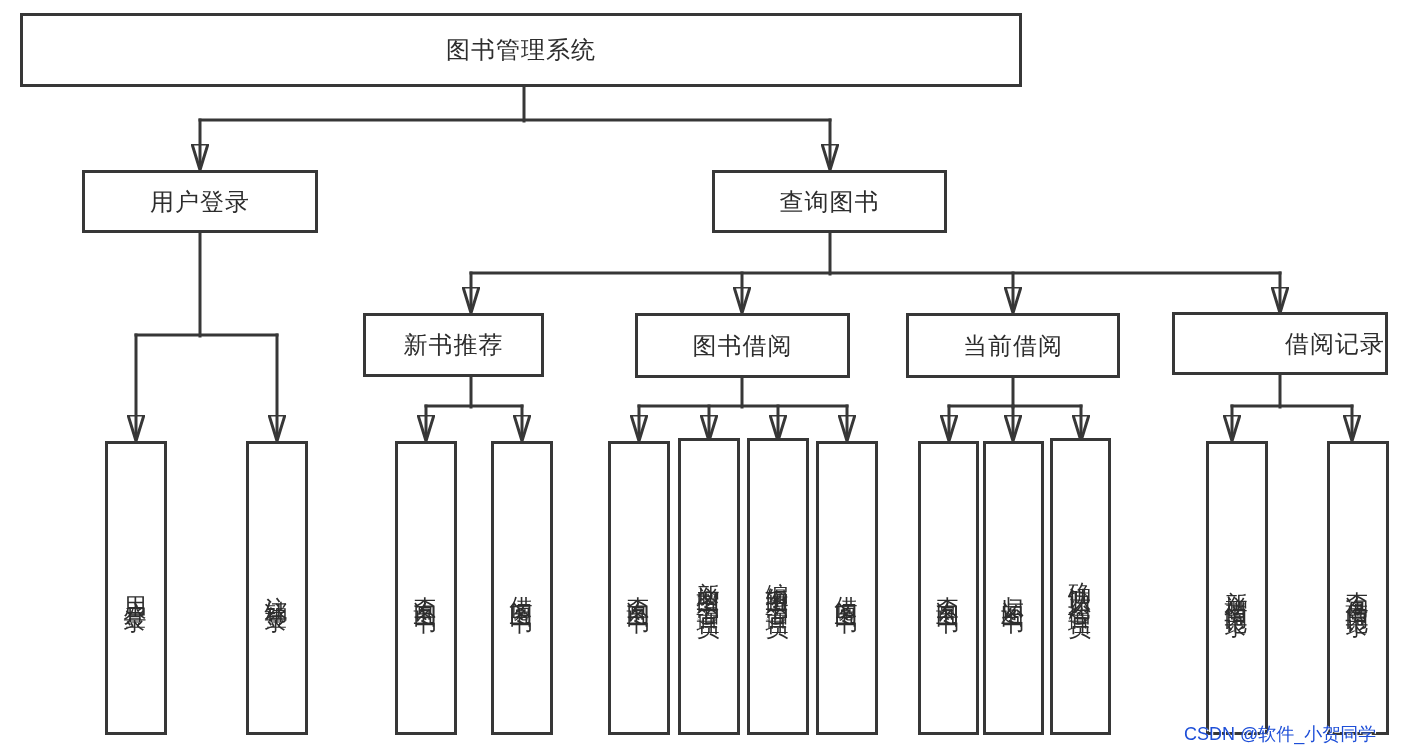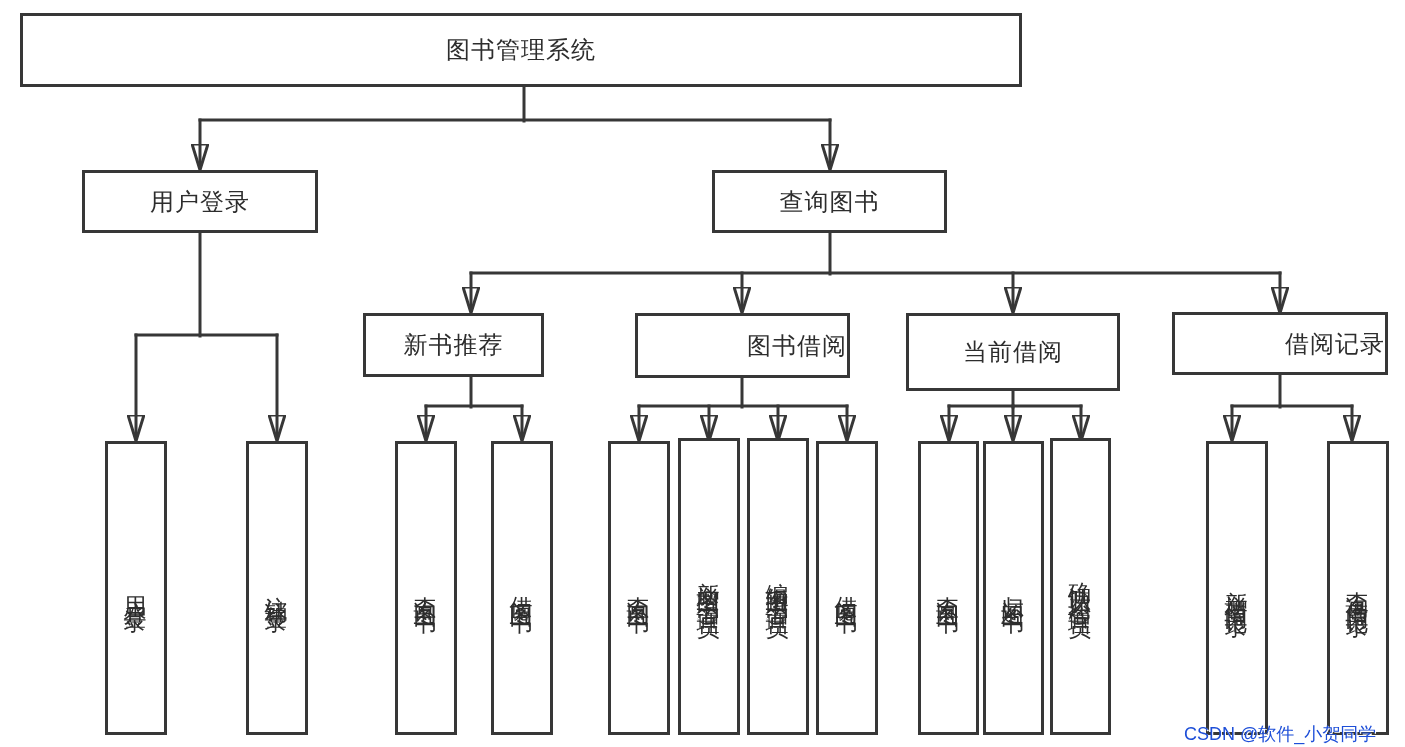--- a/index.html
+++ b/index.html
@@ -117,7 +117,7 @@
   <div class="box" style="left:363px;top:313px;width:181px;height:64px;">
     <span>新书推荐</span>
   </div>
-  <div class="box" style="left:635px;top:313px;width:215px;height:65px;justify-content:flex-end;">
+  <div class="box" style="left:635px;top:313px;width:215px;height:65px;">
     <span>图书借阅</span>
   </div>
   <div class="box" style="left:906px;top:313px;width:214px;height:78px;">

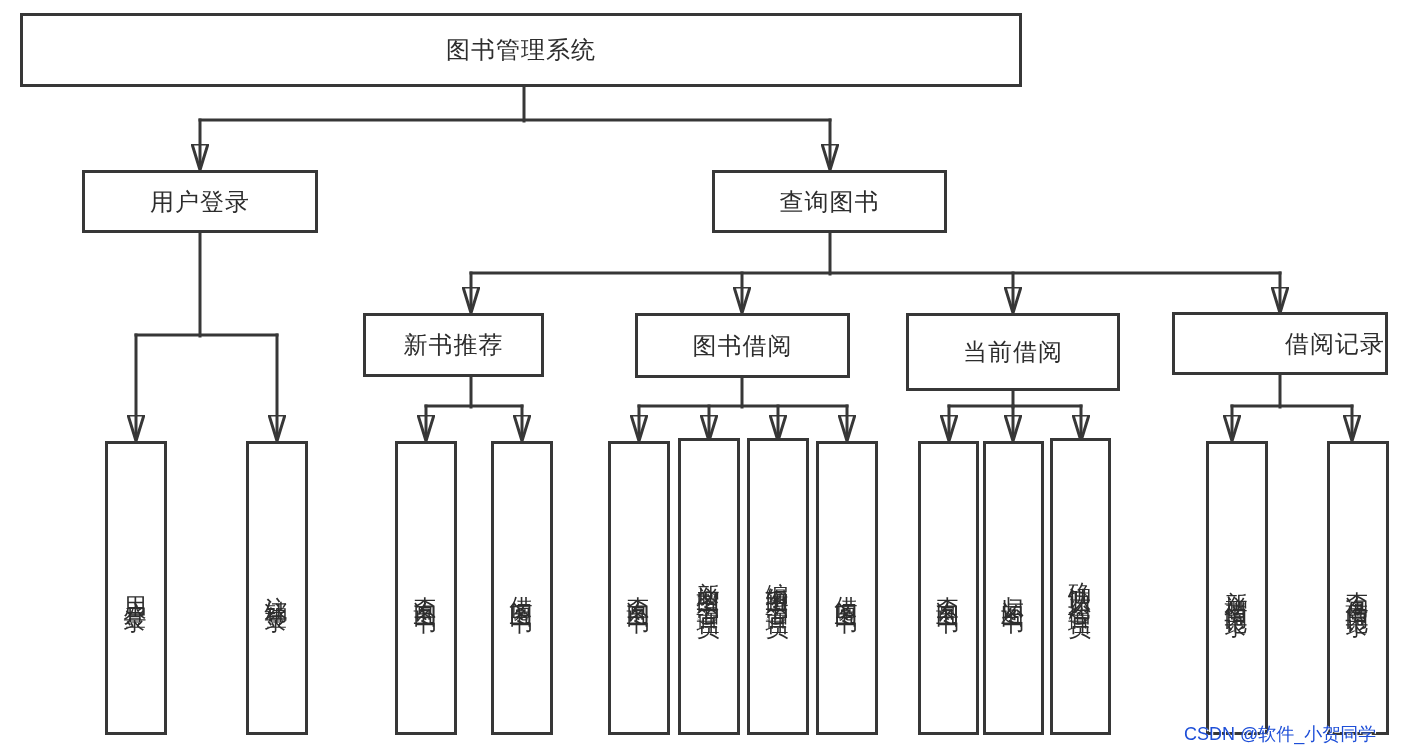--- a/index.html
+++ b/index.html
@@ -120,7 +120,7 @@
   <div class="box" style="left:635px;top:313px;width:215px;height:65px;">
     <span>图书借阅</span>
   </div>
-  <div class="box" style="left:906px;top:313px;width:214px;height:78px;">
+  <div class="box" style="left:906px;top:313px;width:214px;height:65px;">
     <span>当前借阅</span>
   </div>
   <div class="box" style="left:1172px;top:312px;width:216px;height:63px;justify-content:flex-end;">

